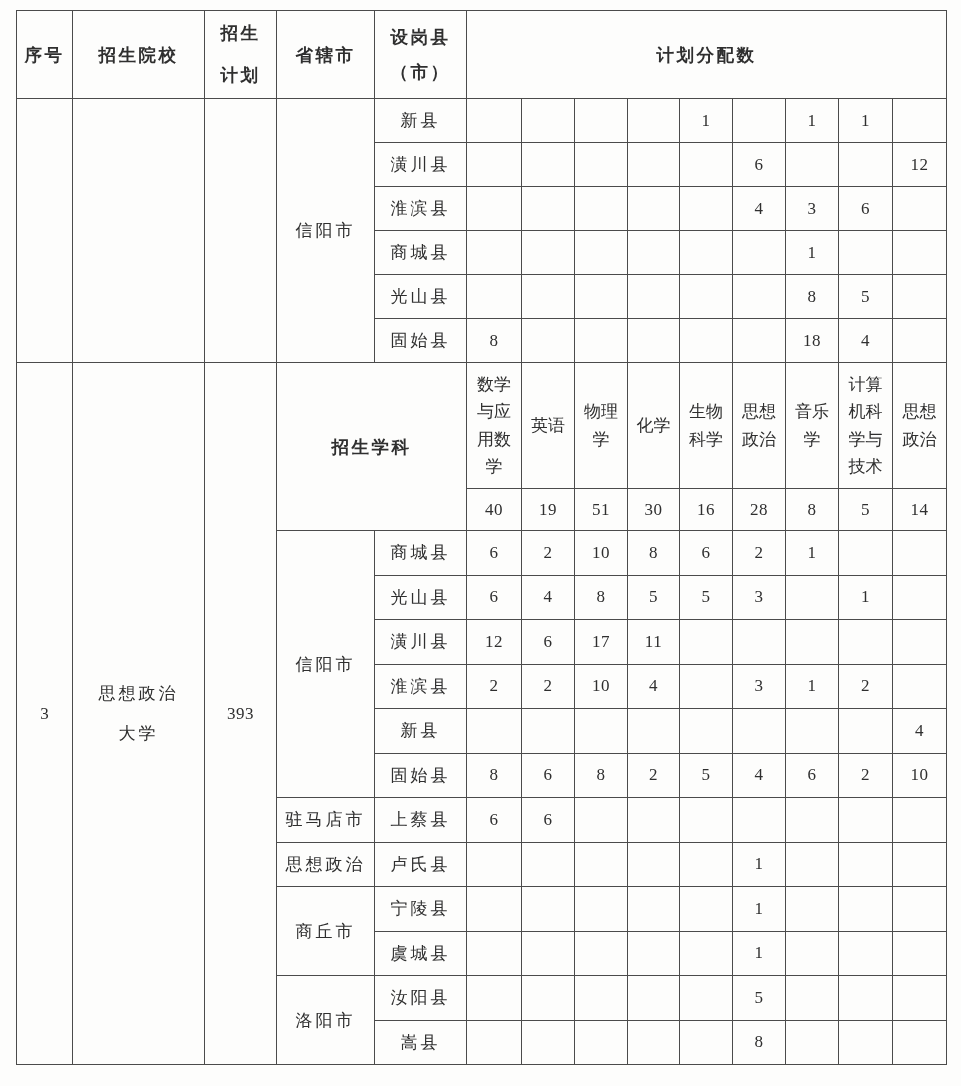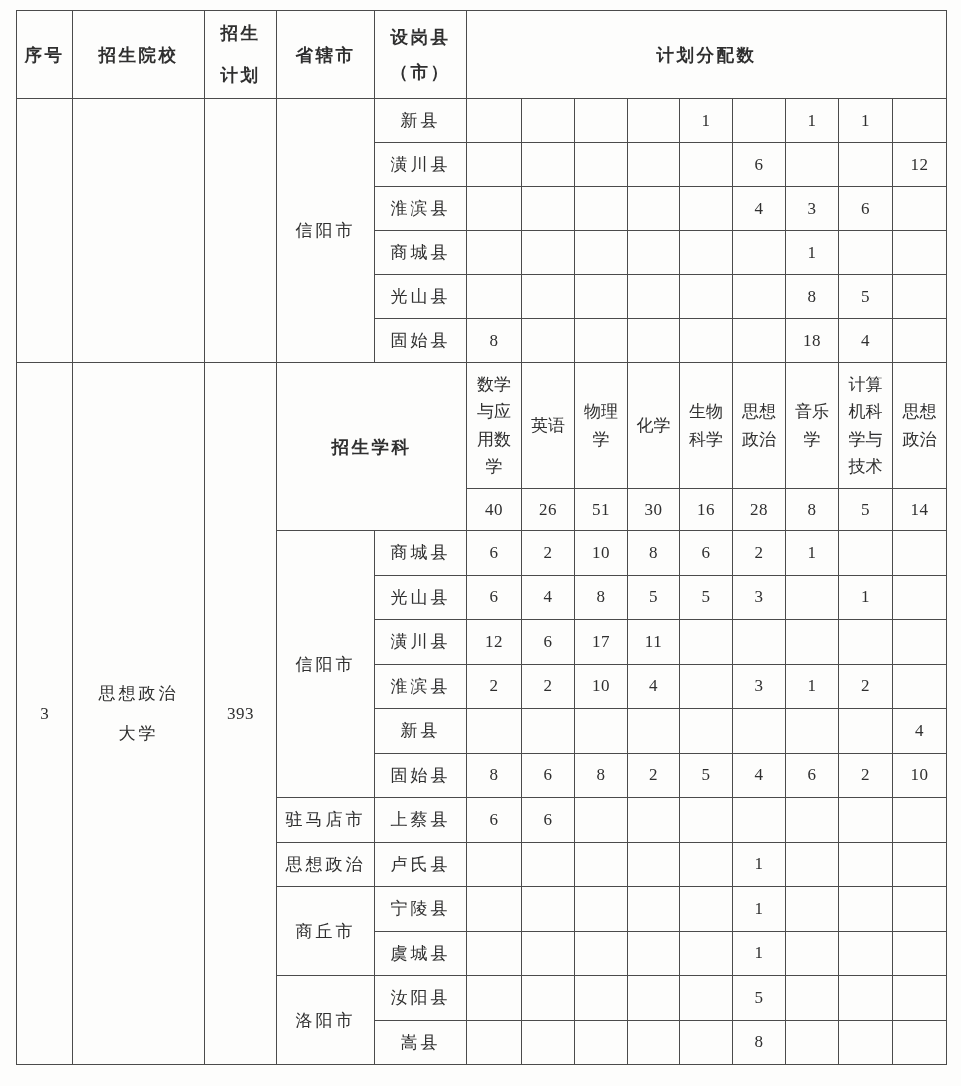--- a/index.html
+++ b/index.html
@@ -193,7 +193,7 @@
 
       <tr class="r-quota">
           <td class="num">40</td>
-          <td class="num">26</td>
+          <td class="num">19</td>
           <td class="num">51</td>
           <td class="num">30</td>
           <td class="num">16</td>

